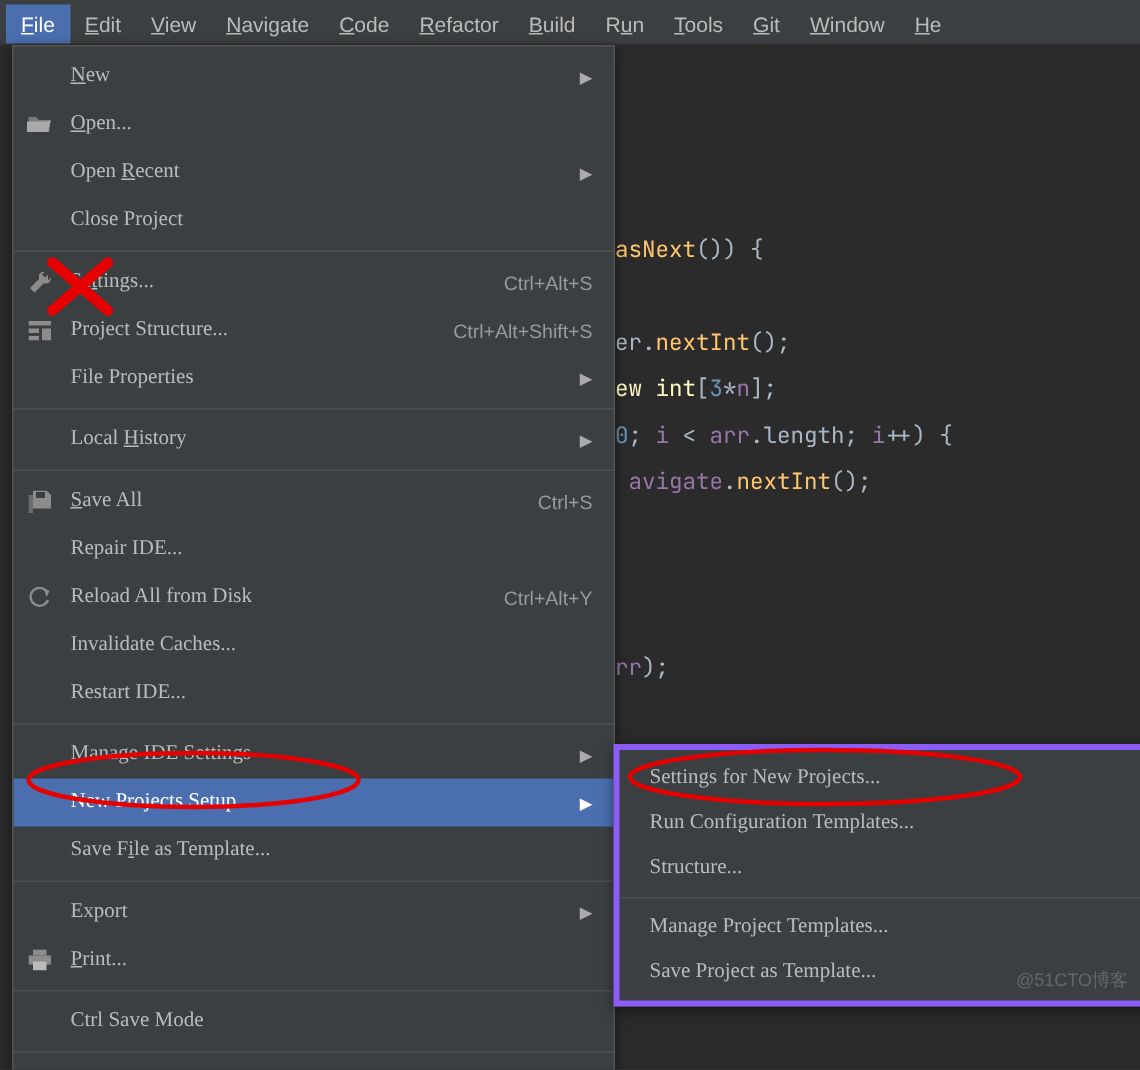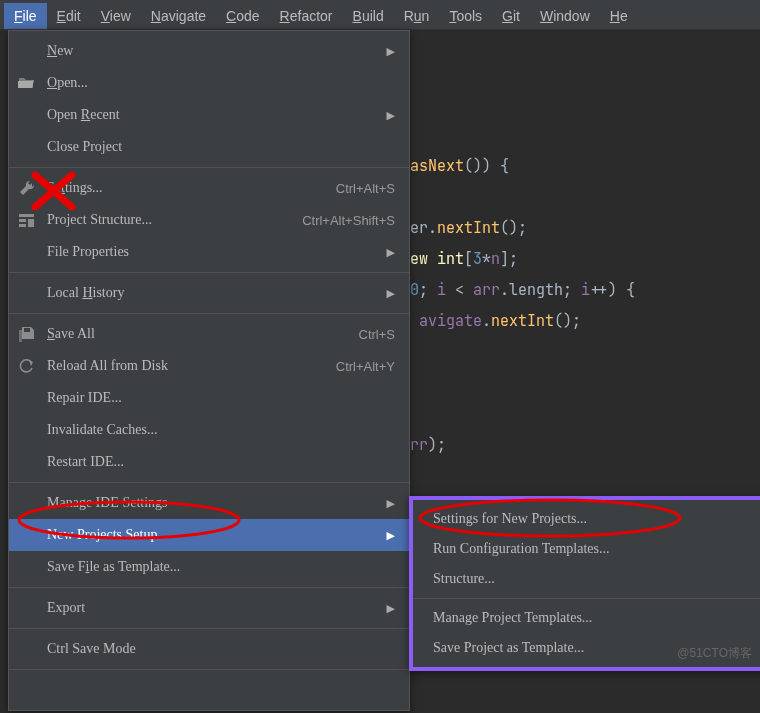--- a/index.html
+++ b/index.html
@@ -225,6 +225,10 @@
     <span class="menu-shortcut">Ctrl+S</span>
   </div>
   <div class="menu-item">
+    <span class="menu-icon"></span>
+    <span class="menu-label">Repair IDE...</span>
+  </div>
+  <div class="menu-item">
     <span class="menu-icon">
       <svg width="15" height="15" viewBox="0 0 15 15">
           <path fill="none" stroke="#8c8c8c" stroke-width="1.5" d="M12 3A6 6 0 1 0 13 9"></path>
@@ -236,10 +240,6 @@
   </div>
   <div class="menu-item">
     <span class="menu-icon"></span>
-    <span class="menu-label">Repair IDE...</span>
-  </div>
-  <div class="menu-item">
-    <span class="menu-icon"></span>
     <span class="menu-label">Invalidate Caches...</span>
   </div>
   <div class="menu-item">

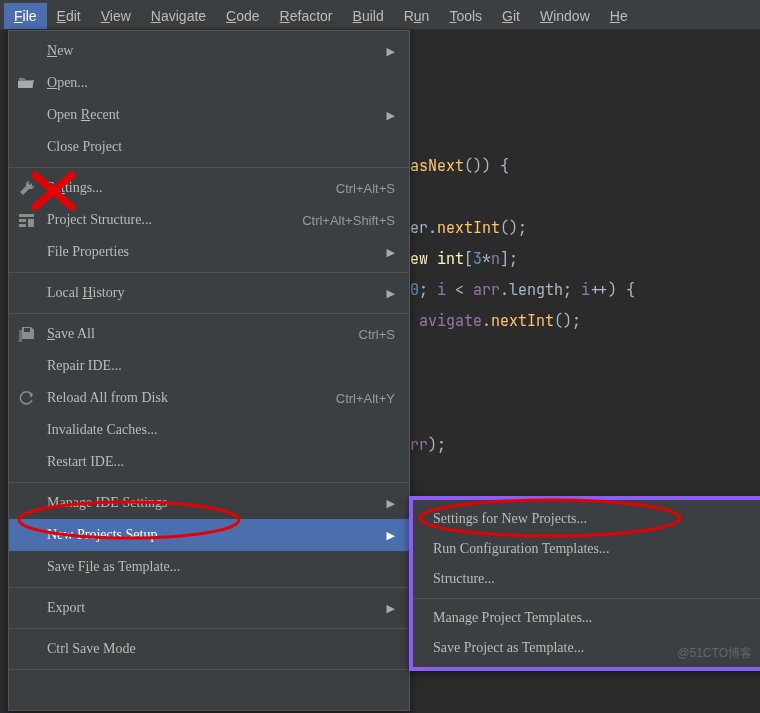--- a/index.html
+++ b/index.html
@@ -267,6 +267,16 @@
     <span class="menu-label">Export</span>
     <span class="menu-arrow">▶</span>
   </div>
+  <div class="menu-item">
+    <span class="menu-icon">
+      <svg width="15" height="14" viewBox="0 0 15 14">
+          <rect fill="#8c8c8c" x="3" y="0" width="9" height="4"></rect>
+          <rect fill="#8c8c8c" x="0" y="4" width="15" height="6"></rect>
+          <rect fill="#bbbbbb" x="3" y="8" width="9" height="6"></rect>
+        </svg>
+    </span>
+    <span class="menu-label"><u>P</u>rint...</span>
+  </div>
   <div class="menu-sep"></div>
   <div class="menu-item">
     <span class="menu-icon"></span>

